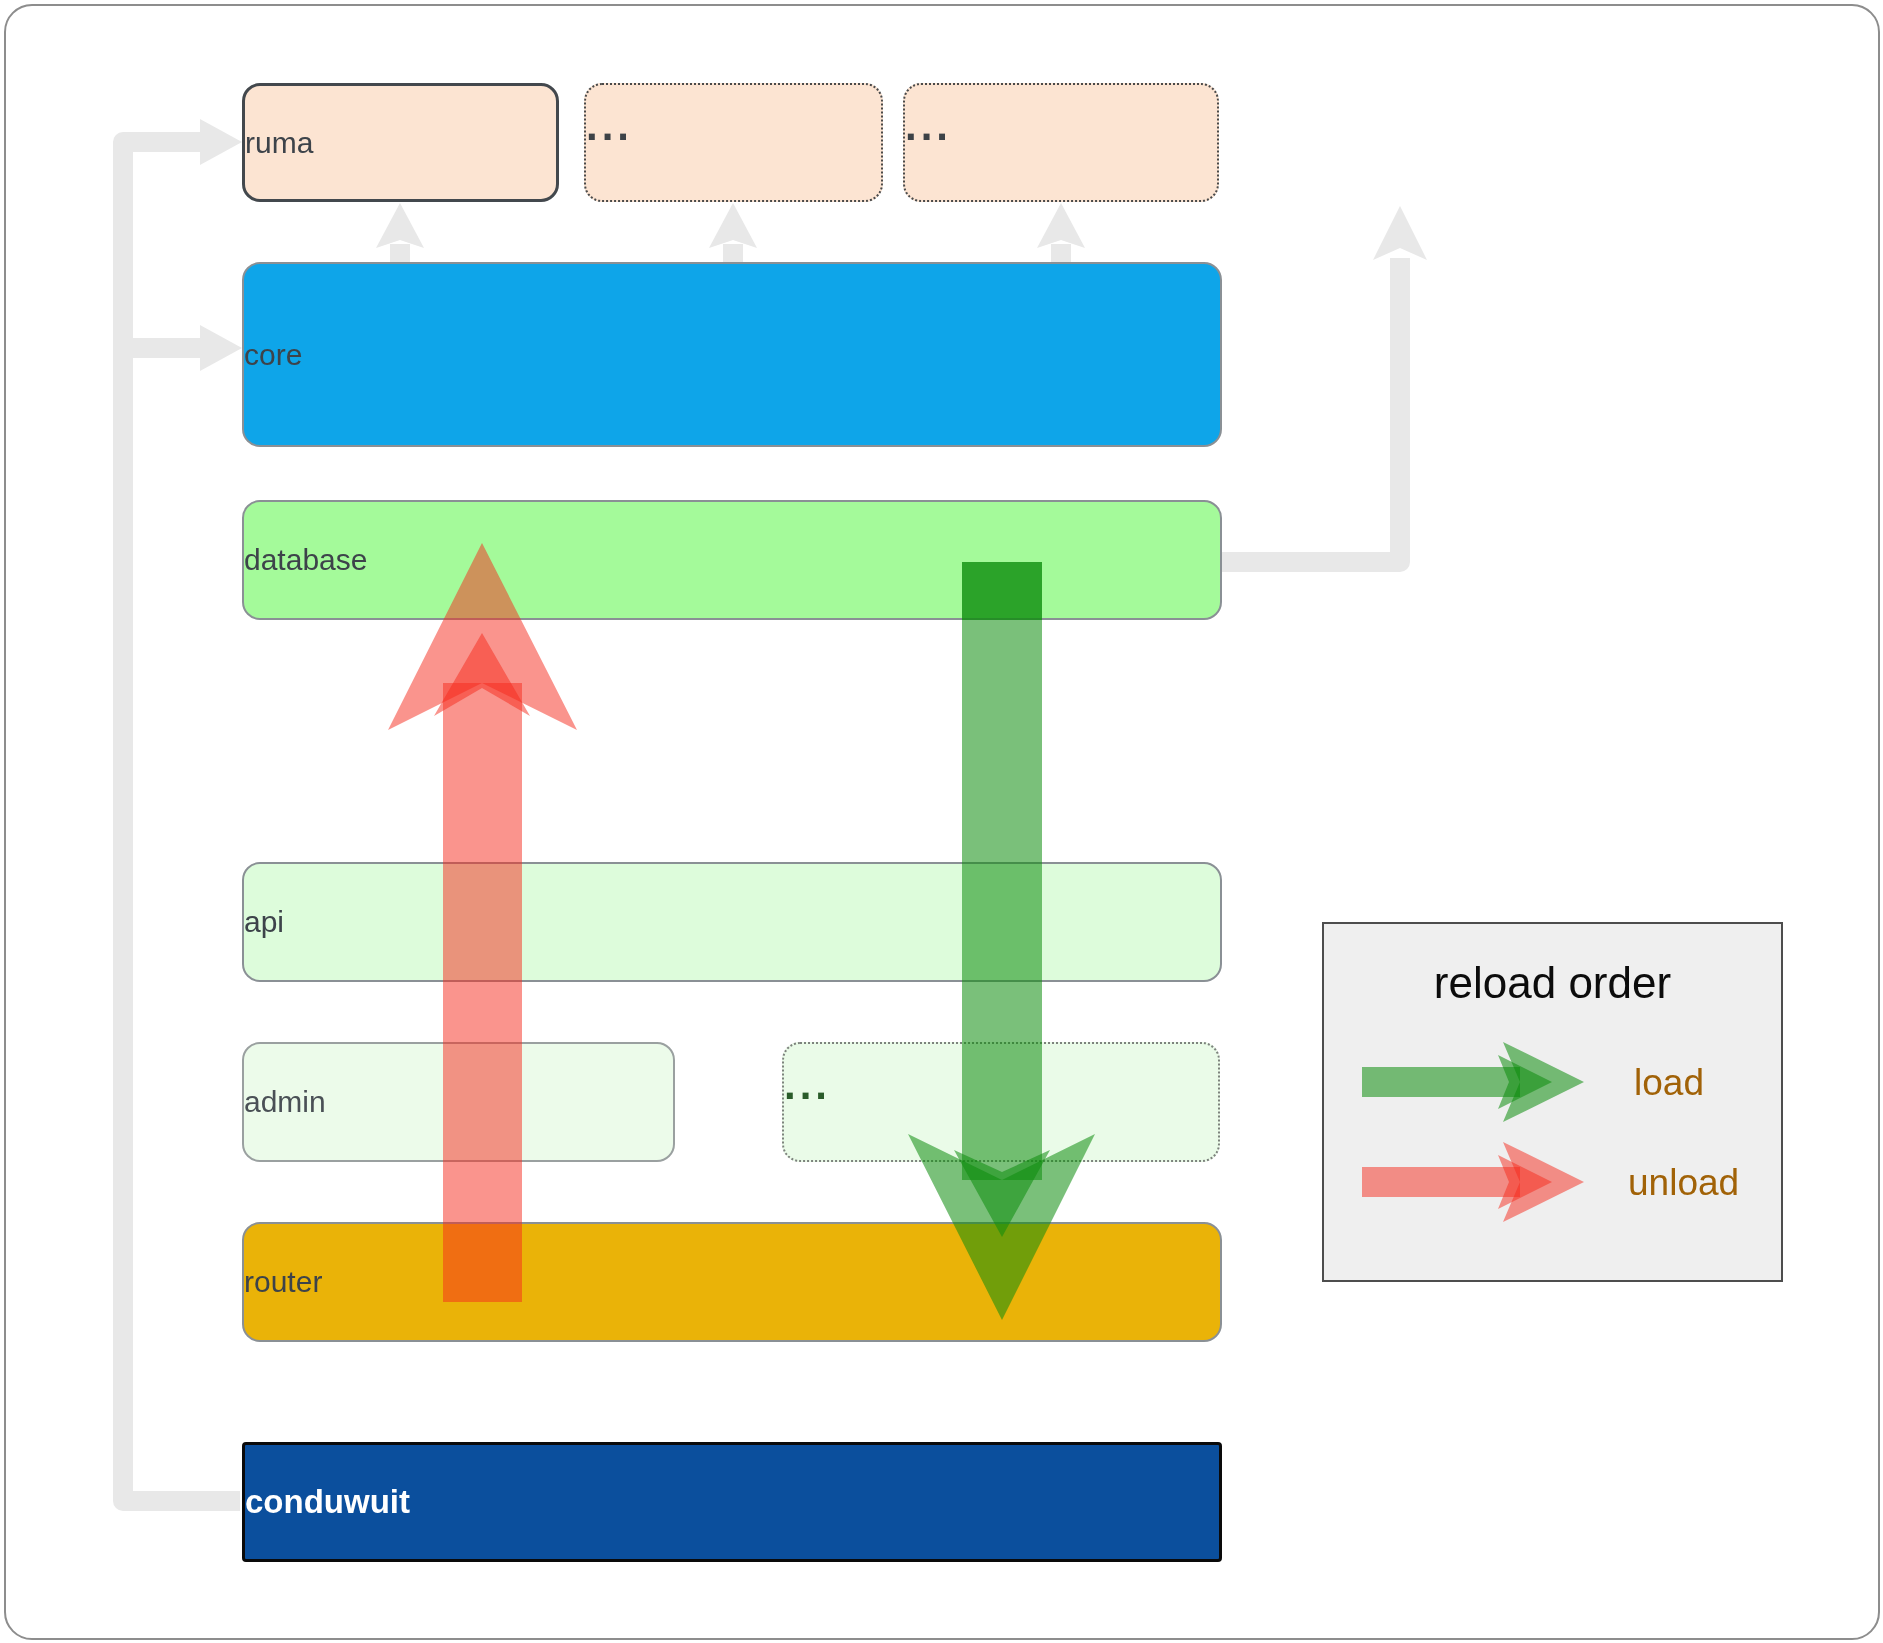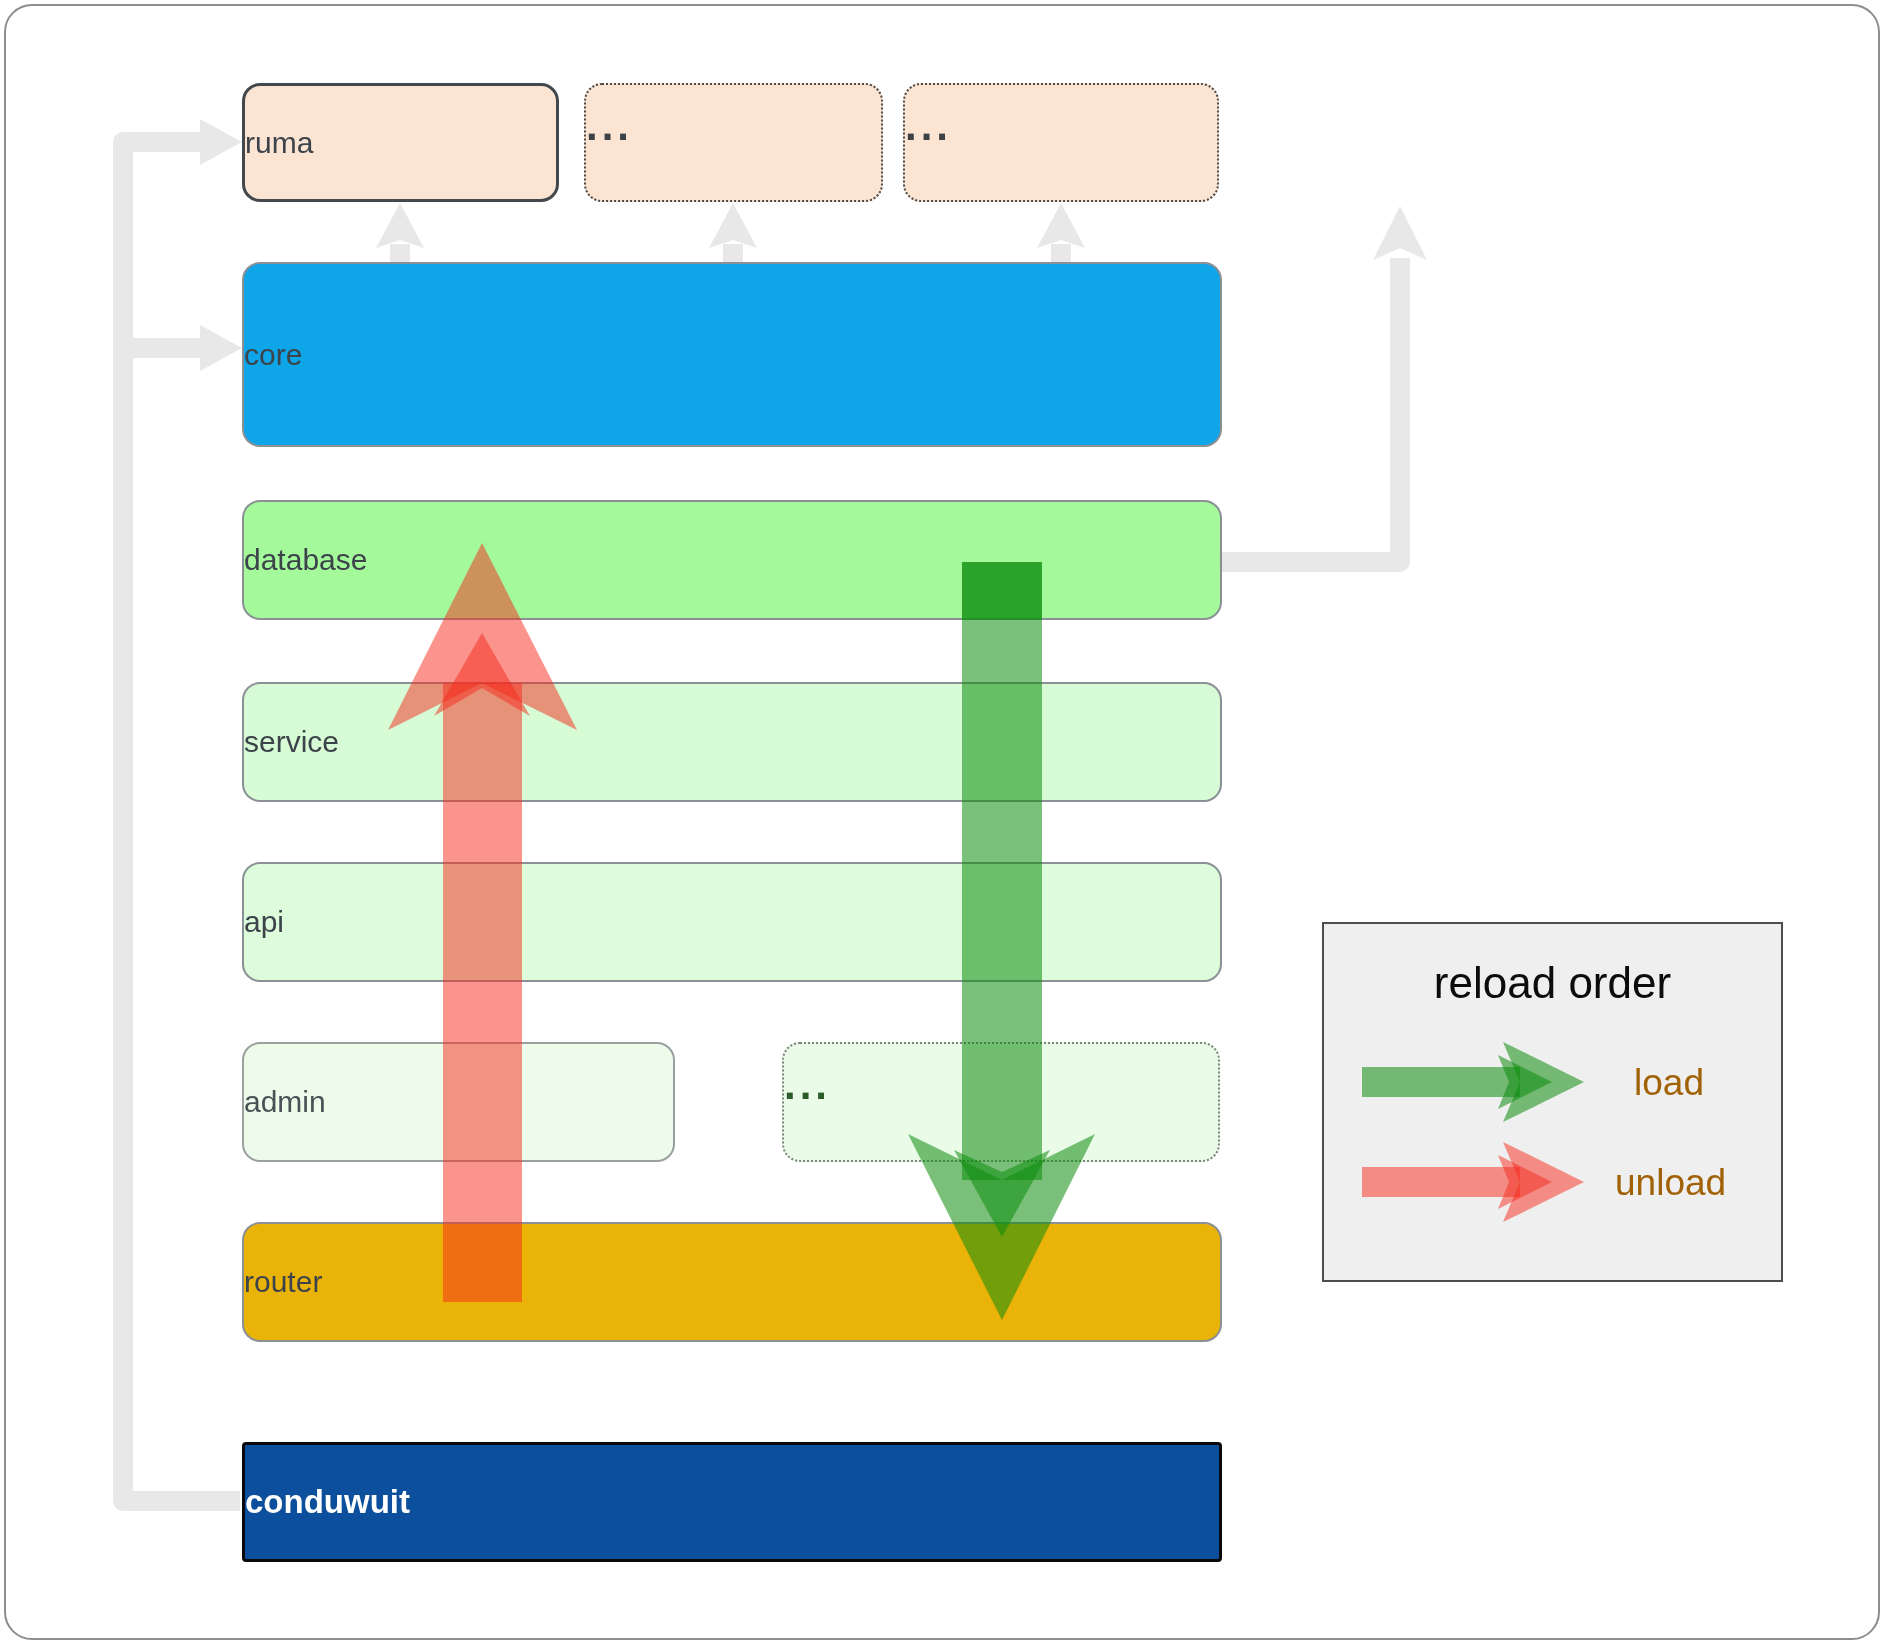--- a/index.html
+++ b/index.html
@@ -75,9 +75,6 @@
   <div class="box b-database">
     <span>database</span>
   </div>
-  <div class="box b-service">
-    <span>service</span>
-  </div>
   <div class="box b-api">
     <span>api</span>
   </div>

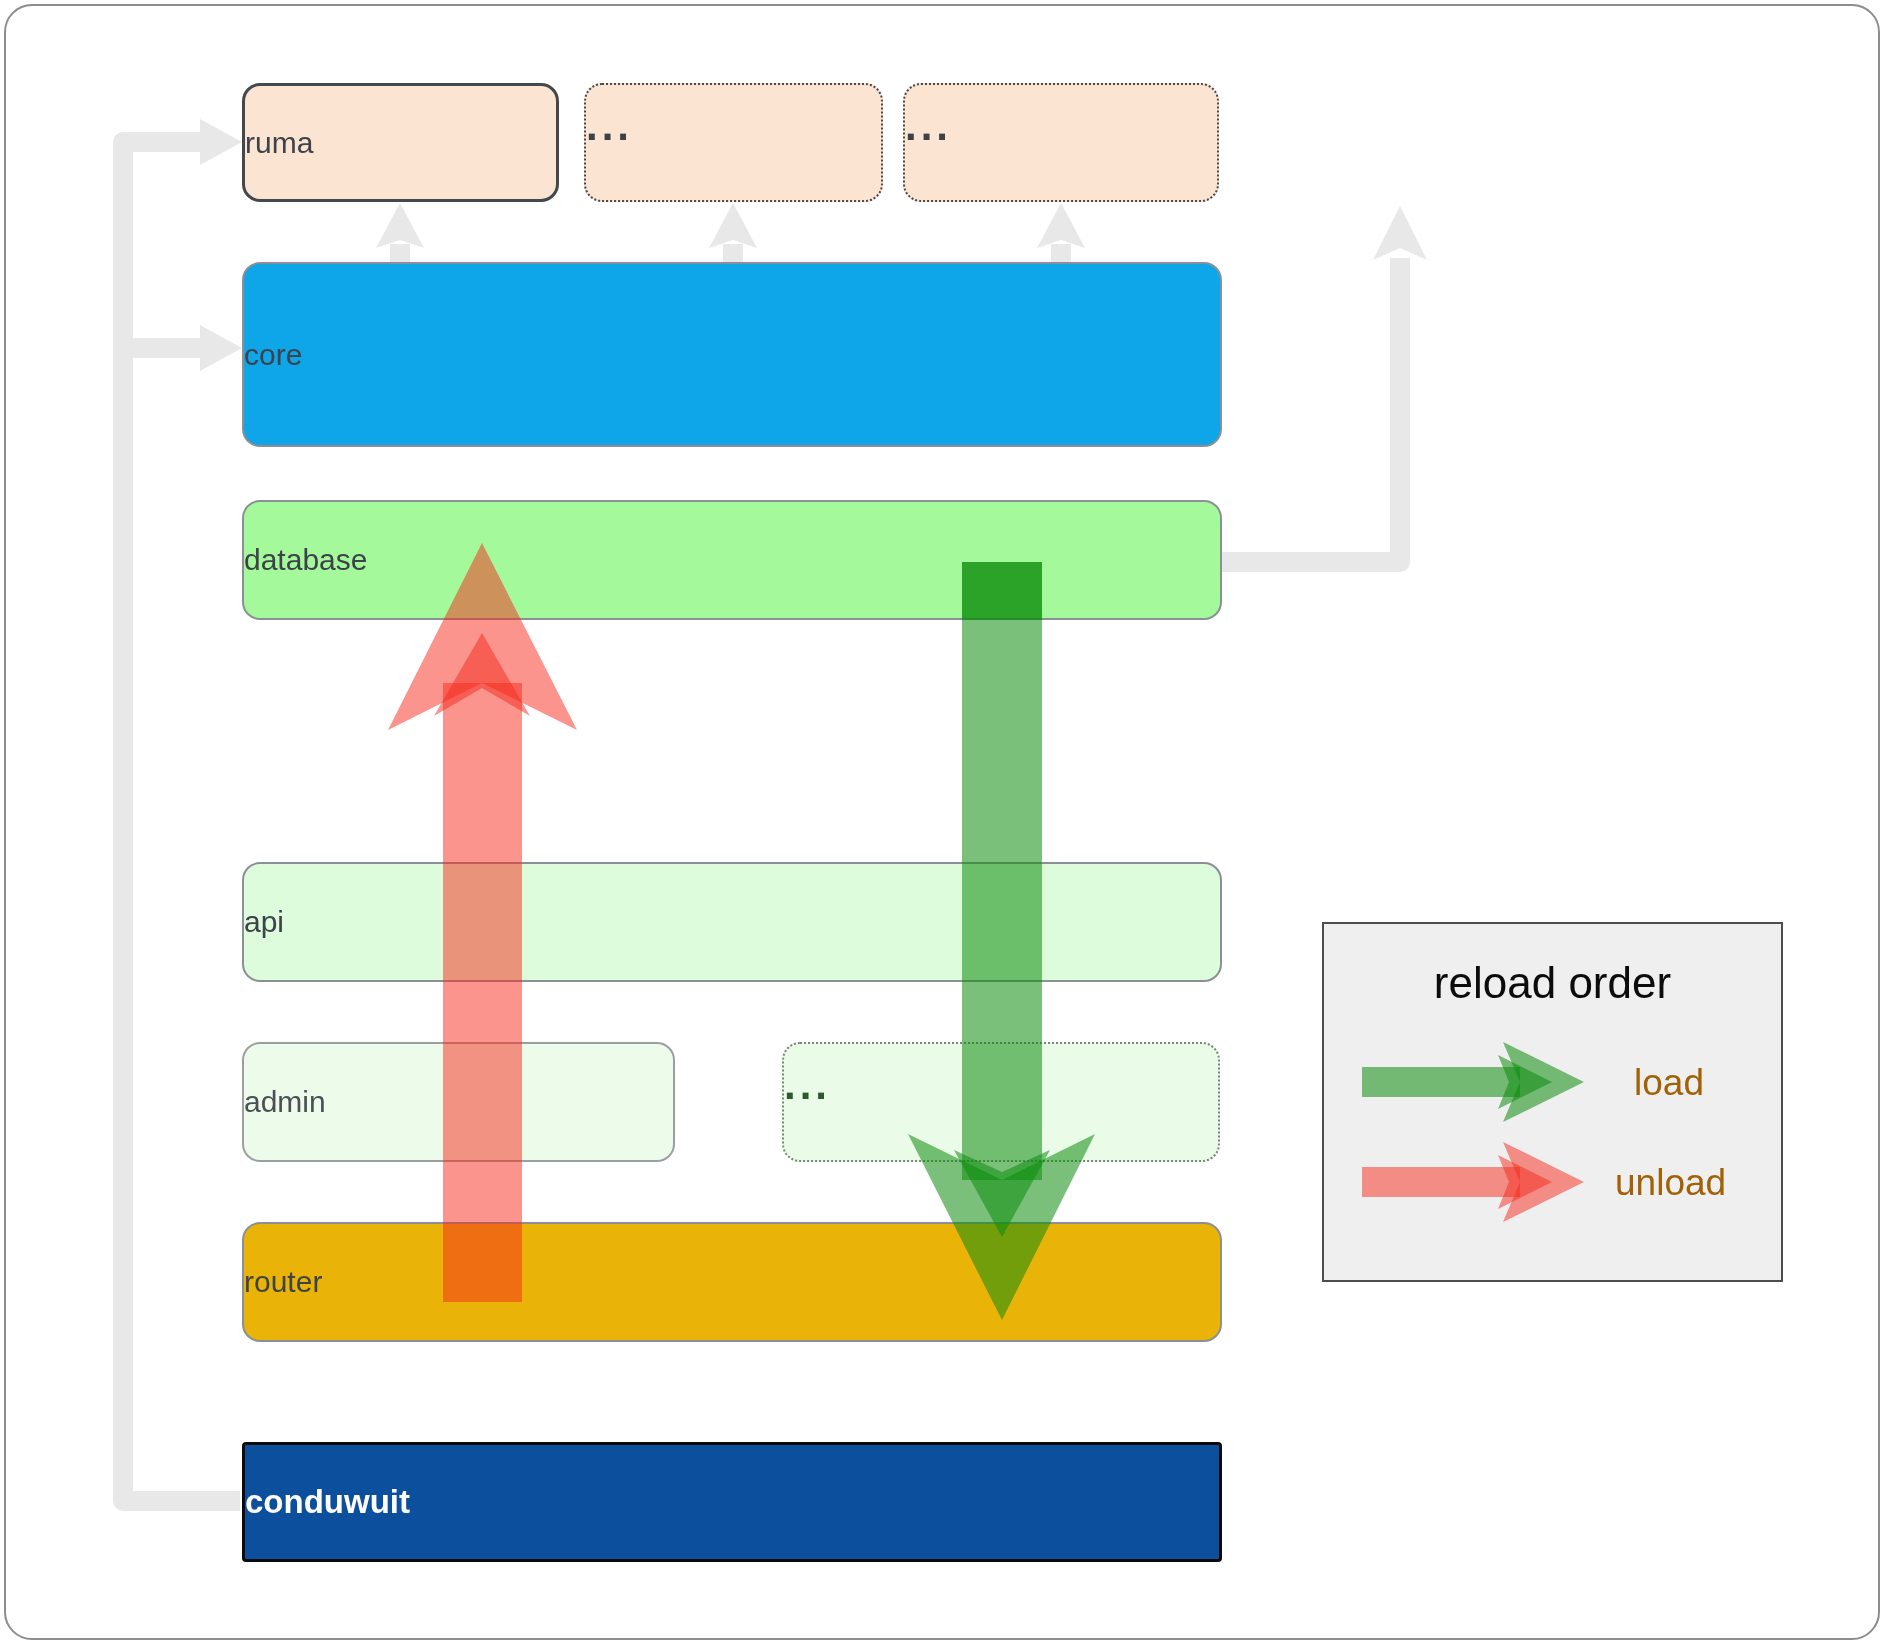--- a/index.html
+++ b/index.html
@@ -31,7 +31,7 @@
                 font-size:44px;color:#0c0c0c;}
   .legend-label{position:absolute;font-size:37px;color:#a16207;text-align:right;}
   .lab-load{left:310px;top:138px;}
-  .lab-unload{left:291px;top:238px;}
+  .lab-unload{left:304px;top:238px;}
 </style>
 </head>
 <body>

